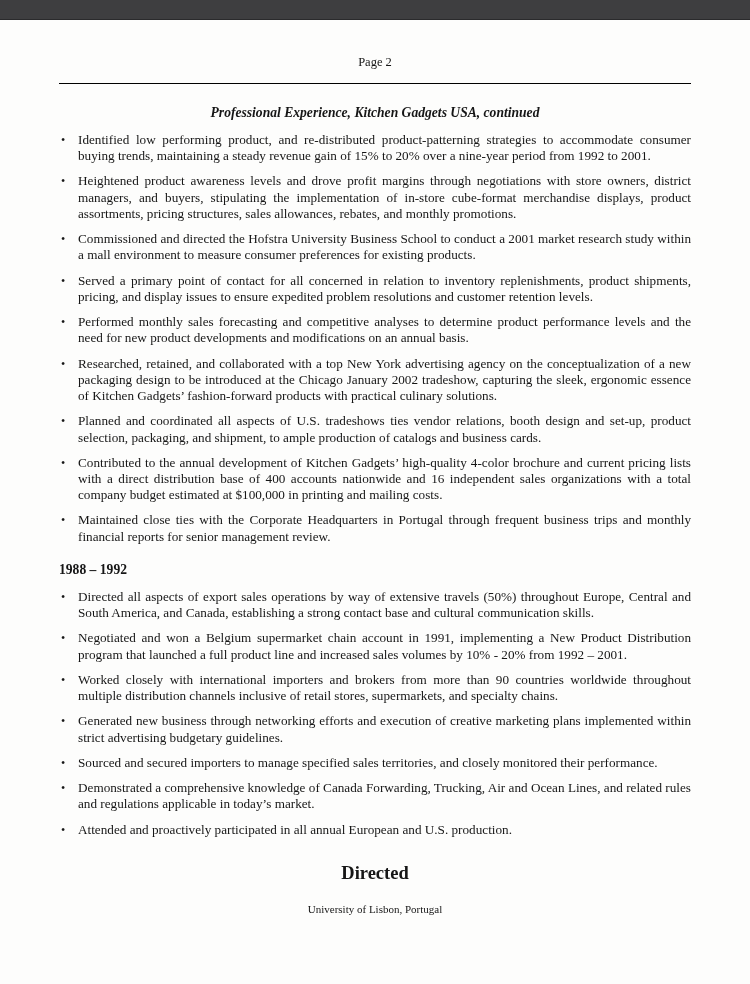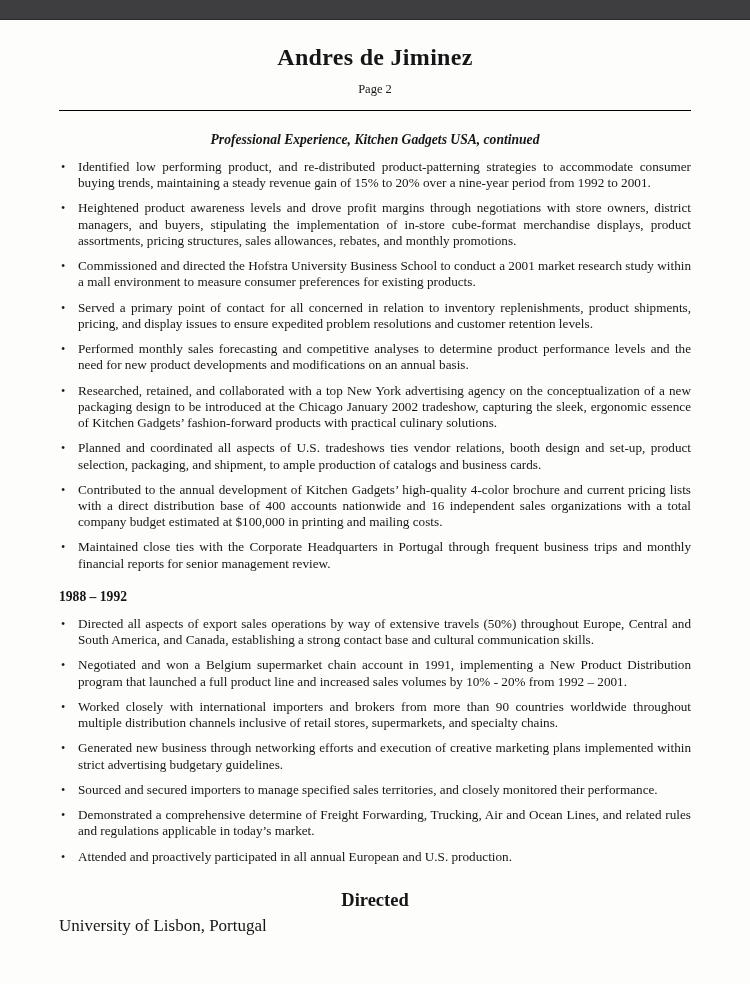--- a/index.html
+++ b/index.html
@@ -101,7 +101,6 @@
 
 <div class="page">
 
-  <div class="name">Andres de Jiminez</div>
   <div class="page-label">Page 2</div>
   <div class="rule"></div>
 

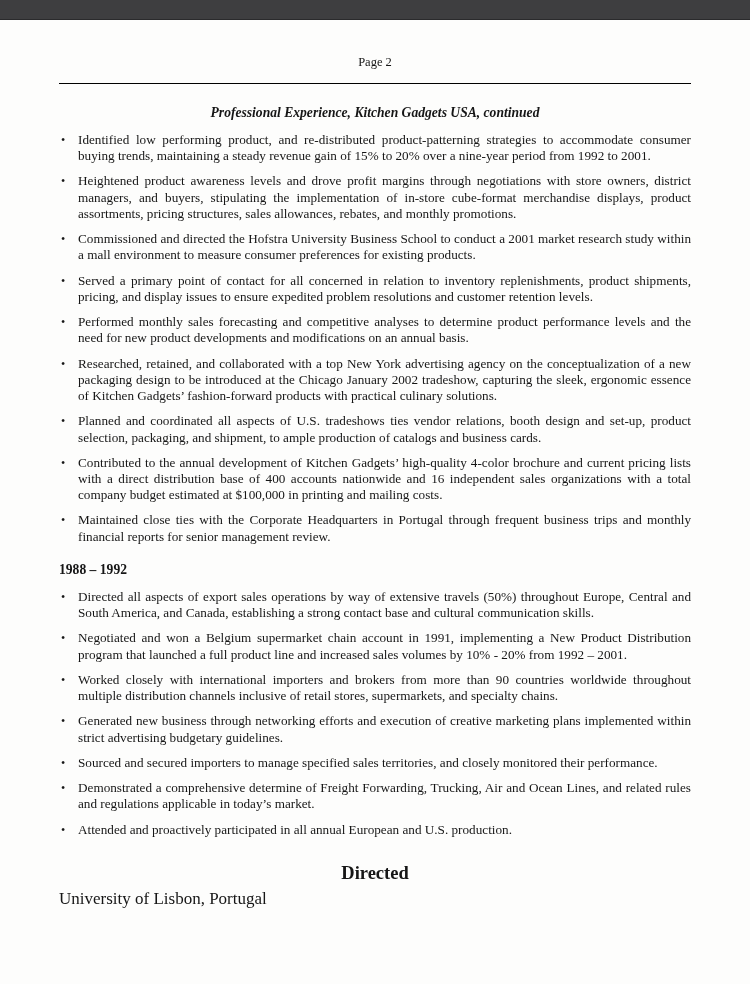--- a/index.html
+++ b/index.html
@@ -172,7 +172,7 @@
     </li>
     <li>
       <span class="marker">•</span>
-      <span class="btext">Demonstrated a comprehensive determine of Freight Forwarding, Trucking, Air and Ocean Lines, and related rules and regulations applicable in today’s market.</span>
+      <span class="btext">Demonstrated a comprehensive knowledge of Canada Forwarding, Trucking, Air and Ocean Lines, and related rules and regulations applicable in today’s market.</span>
     </li>
     <li>
       <span class="marker">•</span>

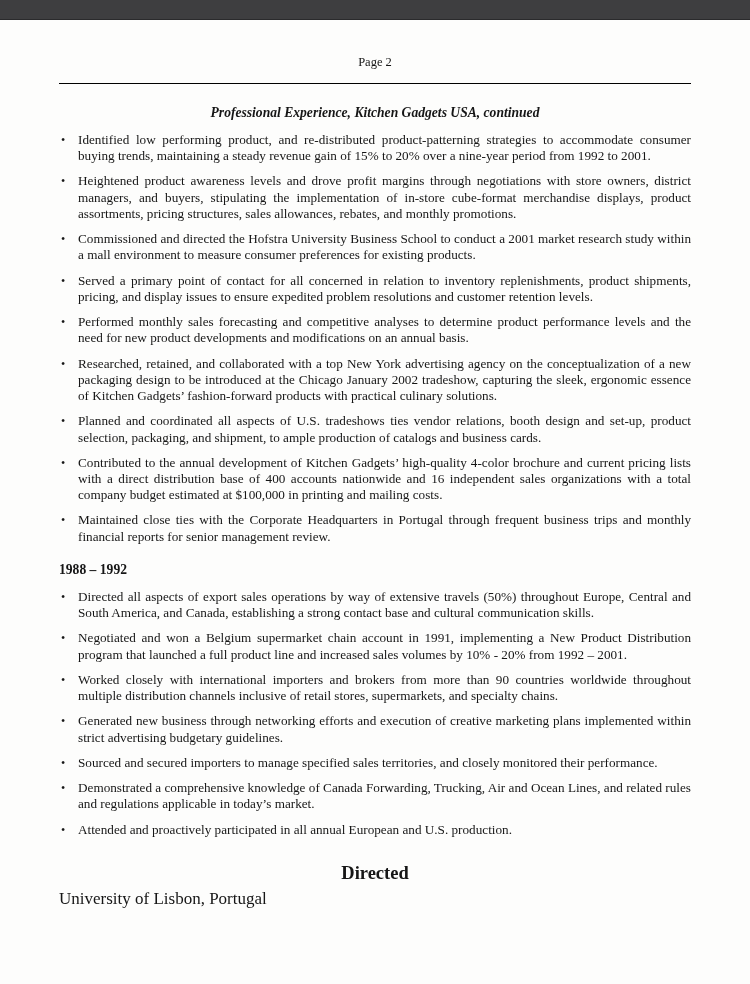--- a/index.html
+++ b/index.html
@@ -90,8 +90,9 @@
     margin-top: 15px;
   }
   .edu-school {
-    font-size: 17px;
-    margin-top: 5px;
+    text-align: center;
+    font-size: 11px;
+    margin-top: 19px;
   }
 </style>
 </head>

